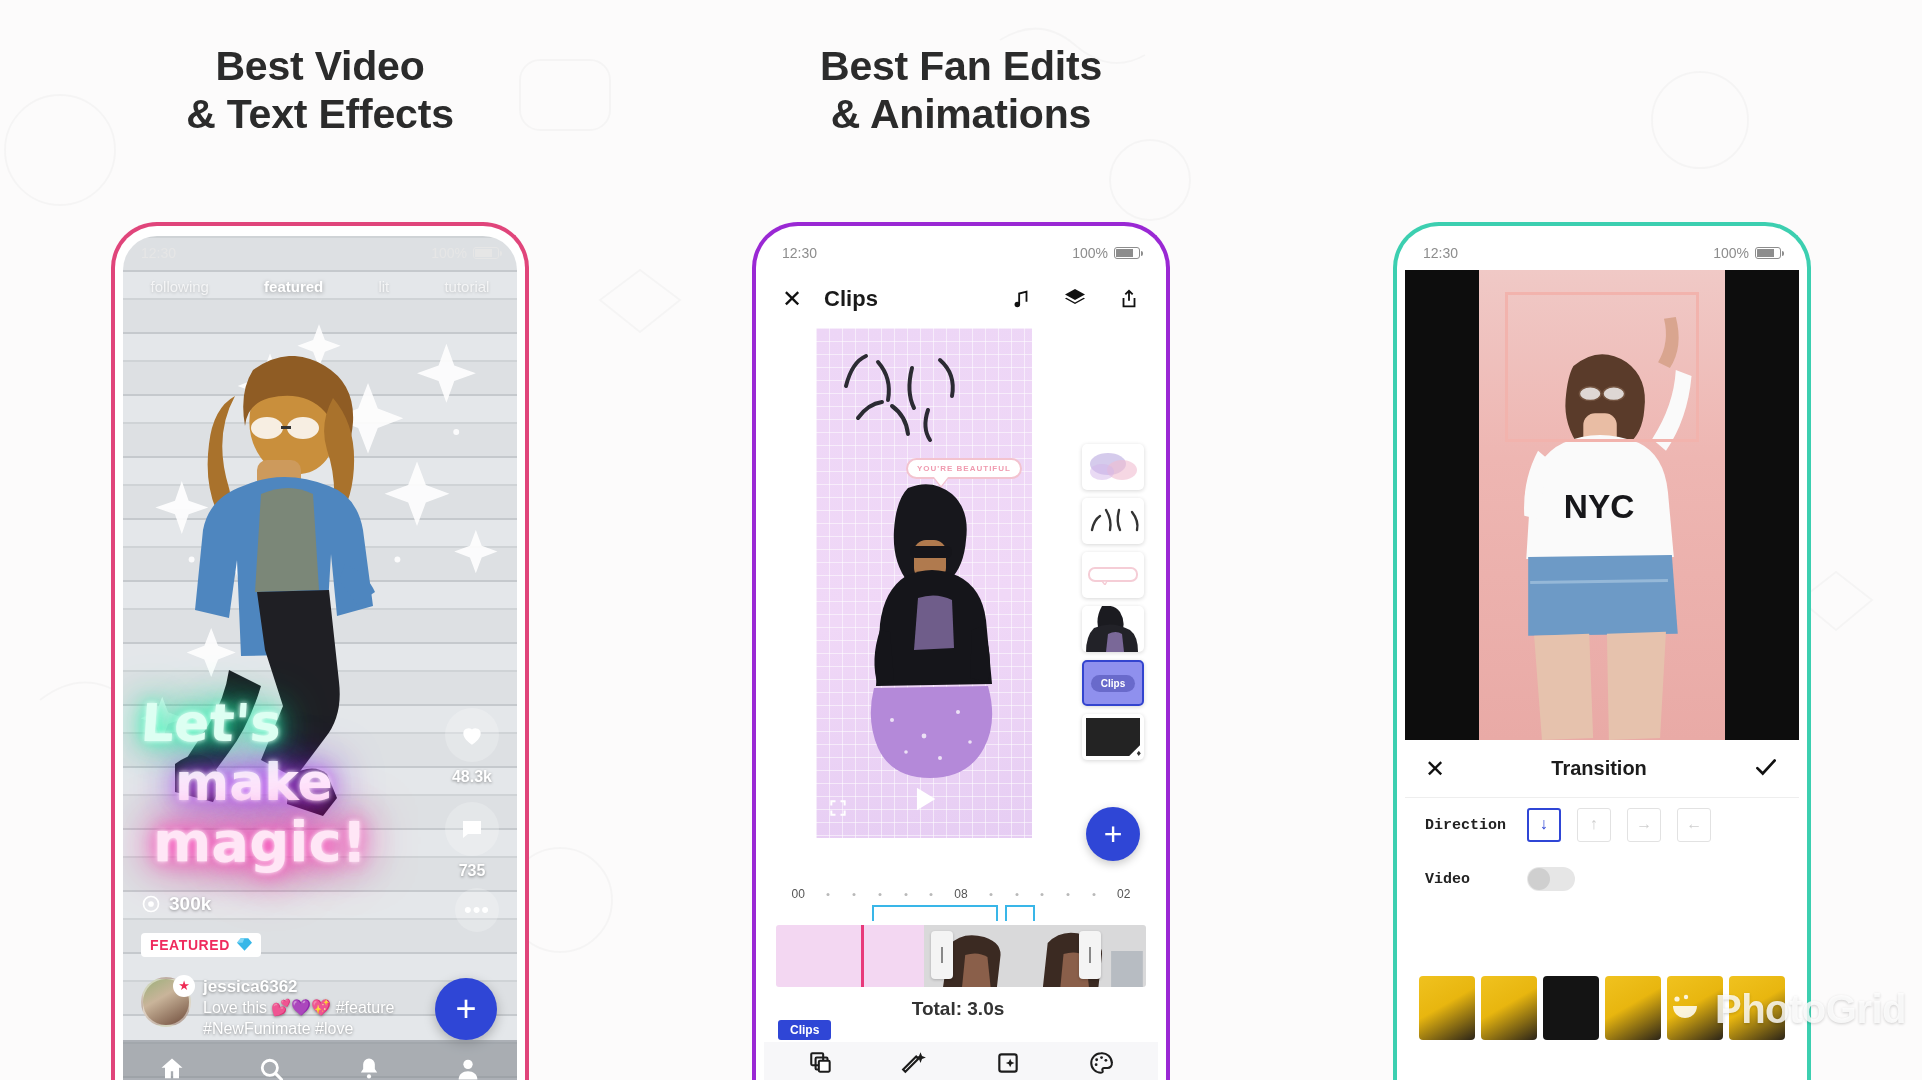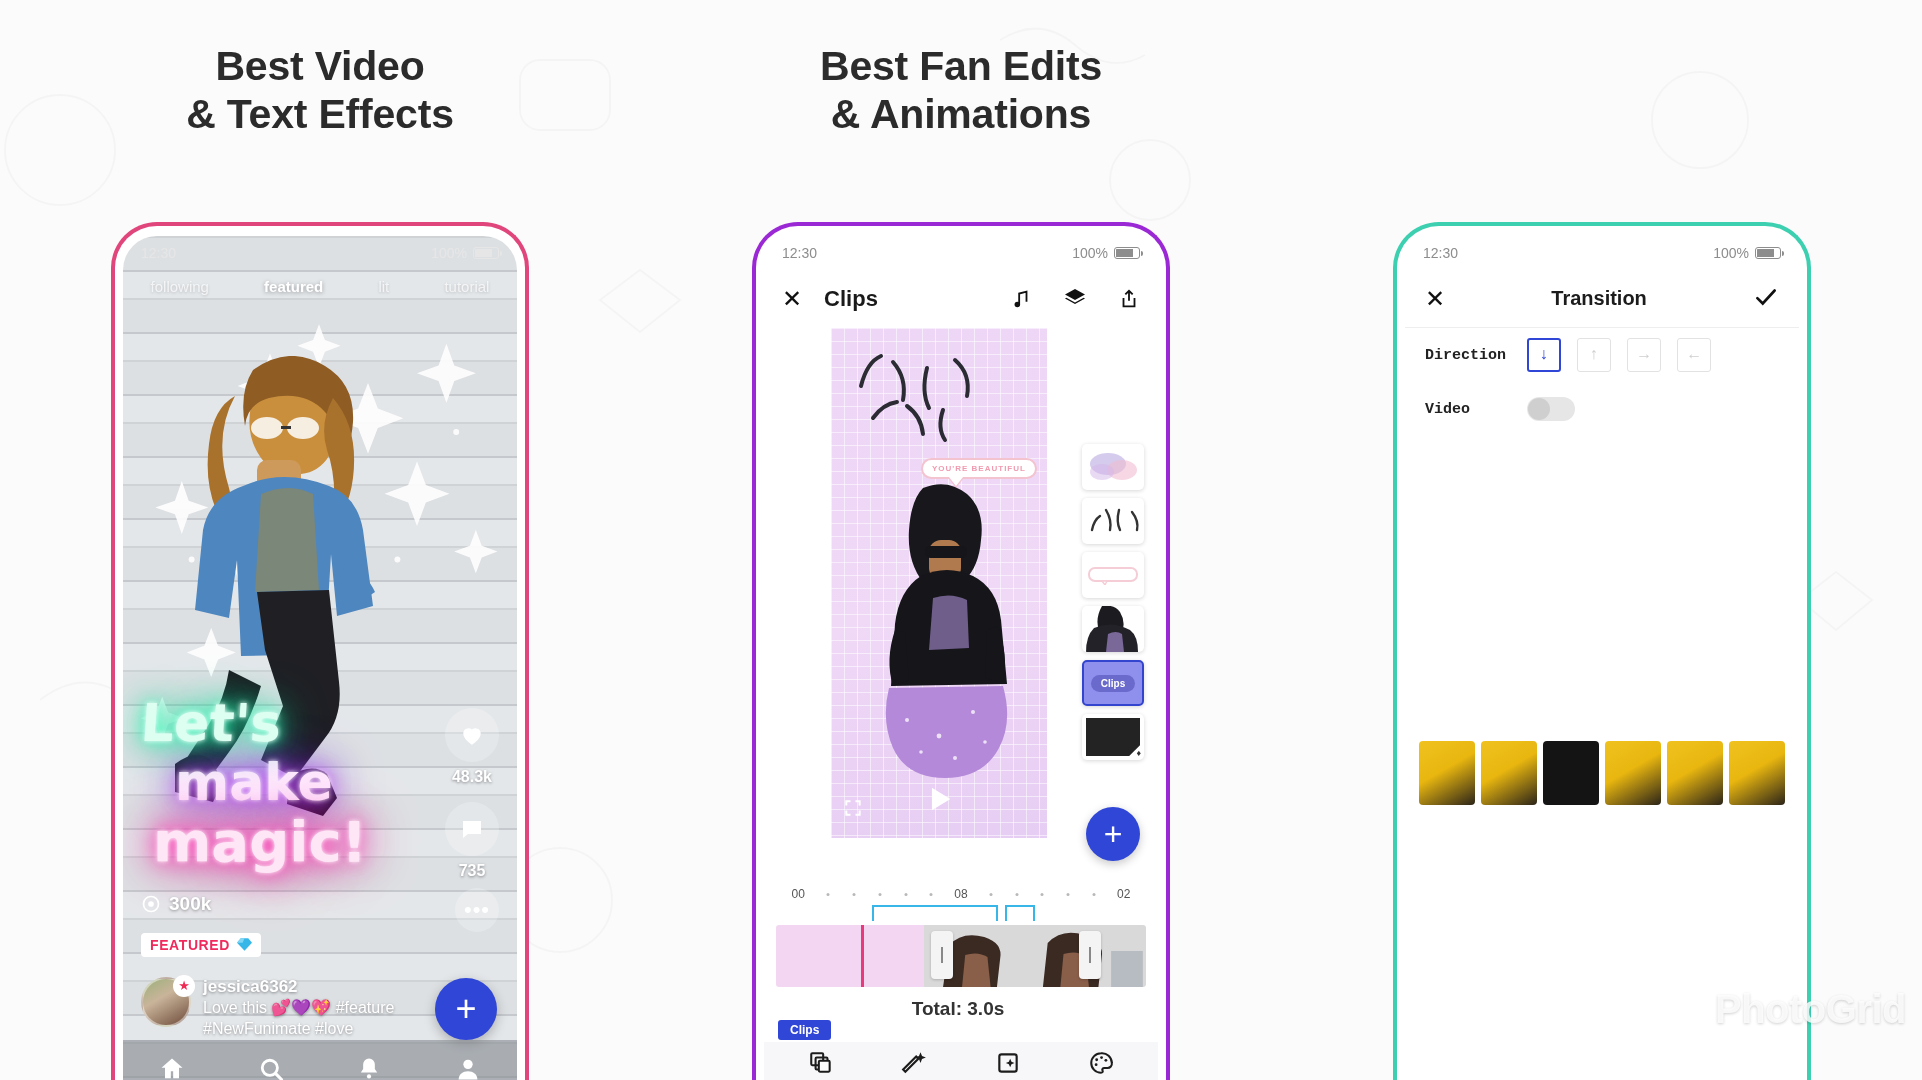--- a/index.html
+++ b/index.html
@@ -242,7 +242,7 @@
   }
   .canvas {
     position: absolute;
-    left: 67px; top: 0; width: 216px; height: 510px;
+    left: 52px; top: 0; width: 216px; height: 510px;
     background:
       repeating-linear-gradient(to right, rgba(255,255,255,0.55) 0 1px, transparent 1px 13px),
       repeating-linear-gradient(to bottom, rgba(255,255,255,0.55) 0 1px, transparent 1px 13px),

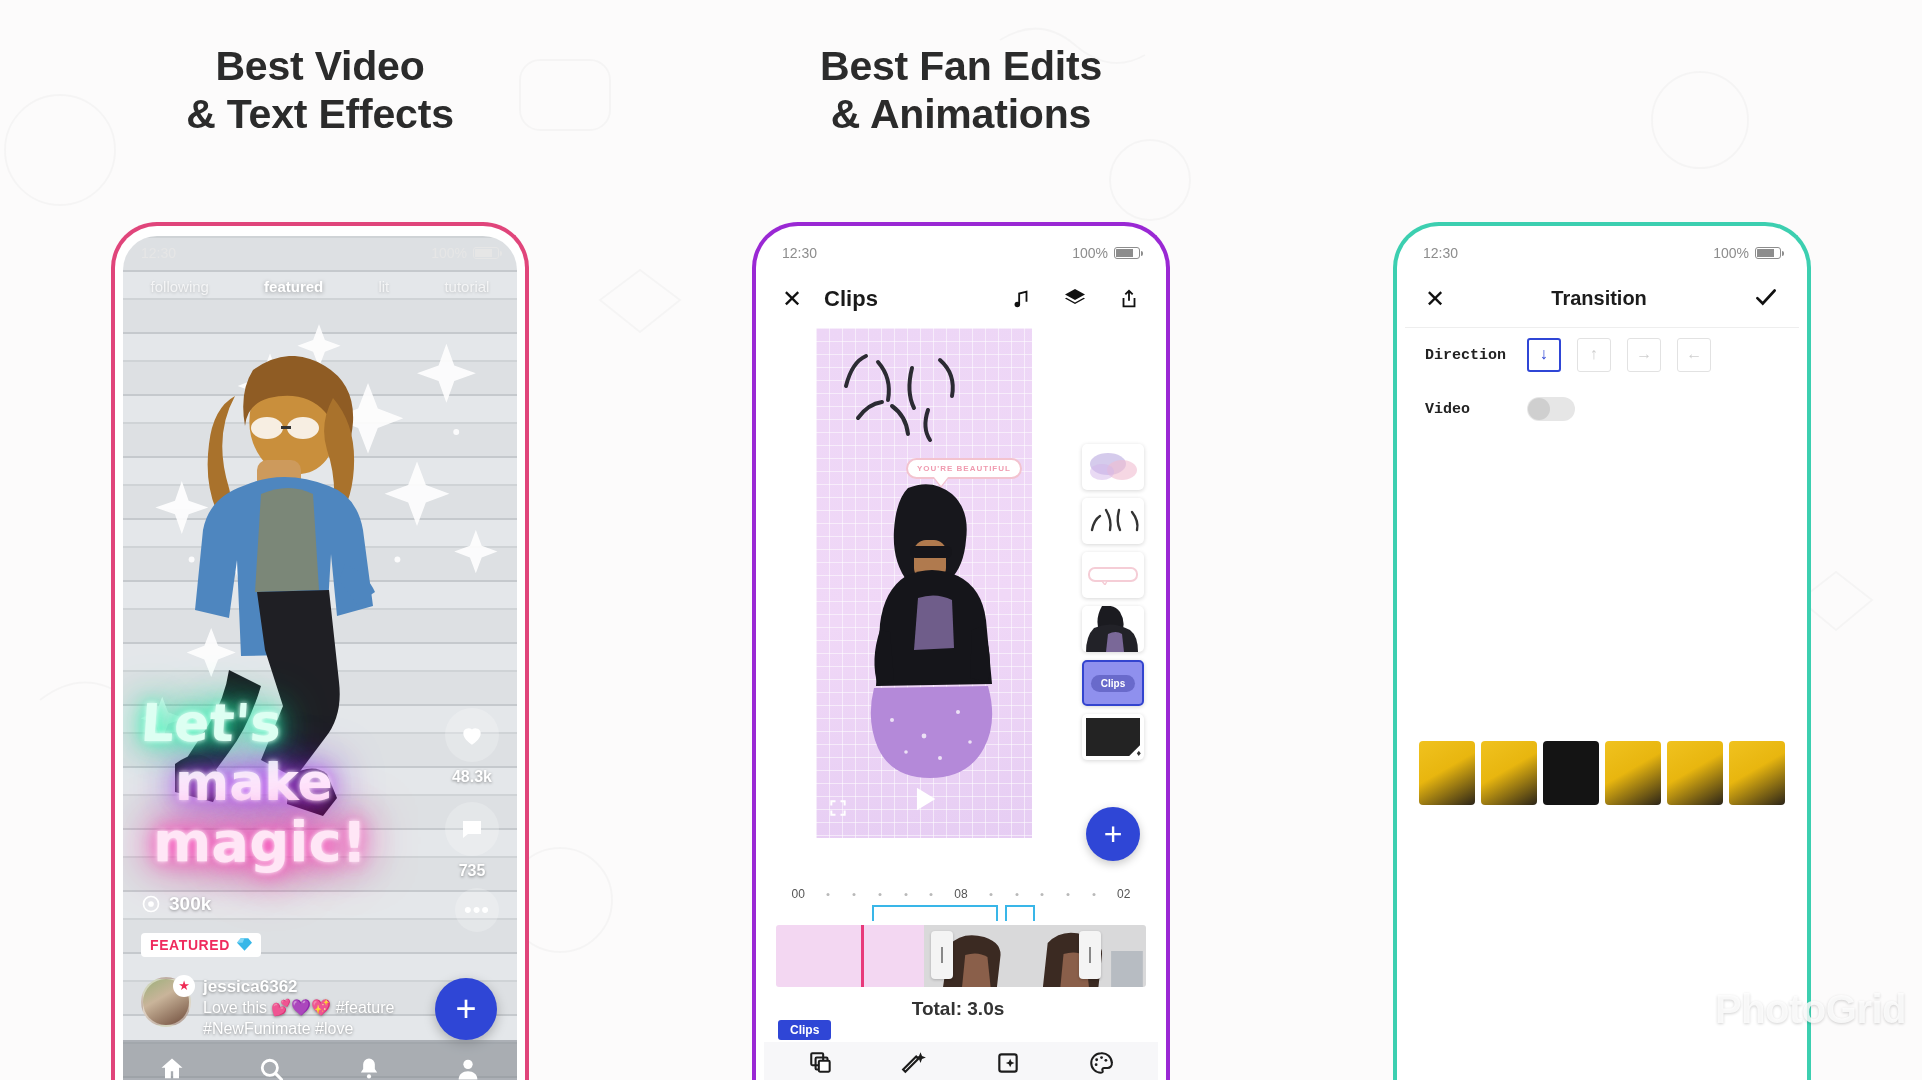--- a/index.html
+++ b/index.html
@@ -803,6 +803,28 @@
             </span>
           </div>
 
+          <div class="video-stage">
+            <div class="video-inner">
+              <div class="wall-frame"></div>
+              <svg width="100%" height="100%" viewBox="0 0 250 470" preserveAspectRatio="xMidYMax meet">
+                <g>
+                  <path d="M200 40 q8 30 -6 52 l-12 -6 q12 -20 6 -44z" fill="#d9a58f"></path>
+                  <path d="M96 90 q26 -22 54 -4 q22 16 18 48 q-2 26 -18 36 l-48 2 q-16 -22 -14 -48 q2 -24 8 -34z" fill="#5a3b2a"></path>
+                  <rect x="106" y="138" width="34" height="36" rx="12" fill="#e9bda4"></rect>
+                  <ellipse cx="113" cy="118" rx="11" ry="7" fill="#fff" opacity="0.8" stroke="#7a5a46" stroke-width="1.5"></ellipse>
+                  <ellipse cx="137" cy="118" rx="11" ry="7" fill="#fff" opacity="0.8" stroke="#7a5a46" stroke-width="1.5"></ellipse>
+                  <path d="M86 168 q36 -16 76 0 q26 12 30 50 l6 66 -150 2 4 -64 q4 -40 34 -54z" fill="#fafafa"></path>
+                  <text x="122" y="244" font-size="34" font-weight="bold" fill="#17171a" text-anchor="middle" font-family="Liberation Sans, sans-serif">NYC</text>
+                  <path d="M176 164 q22 -34 24 -70 l16 6 q-4 44 -26 76z" fill="#fafafa"></path>
+                  <path d="M60 176 q-16 30 -14 66 l16 4 q0 -34 12 -58z" fill="#fafafa"></path>
+                  <path d="M50 284 l146 -2 l6 80 -152 2z" fill="#6d9ac6"></path>
+                  <path d="M52 310 l140 -2" stroke="#95b8d8" stroke-width="3" fill="none"></path>
+                  <path d="M56 364 l56 -2 4 106 -52 2z" fill="#e6c2ad"></path>
+                  <path d="M130 362 l60 -2 -6 108 -52 2z" fill="#e6c2ad"></path>
+                </g>
+              </svg>
+            </div>
+          </div>
 
           <div class="trans-panel-header">
             <span style="font-size:24px;color:#111;">✕</span>

